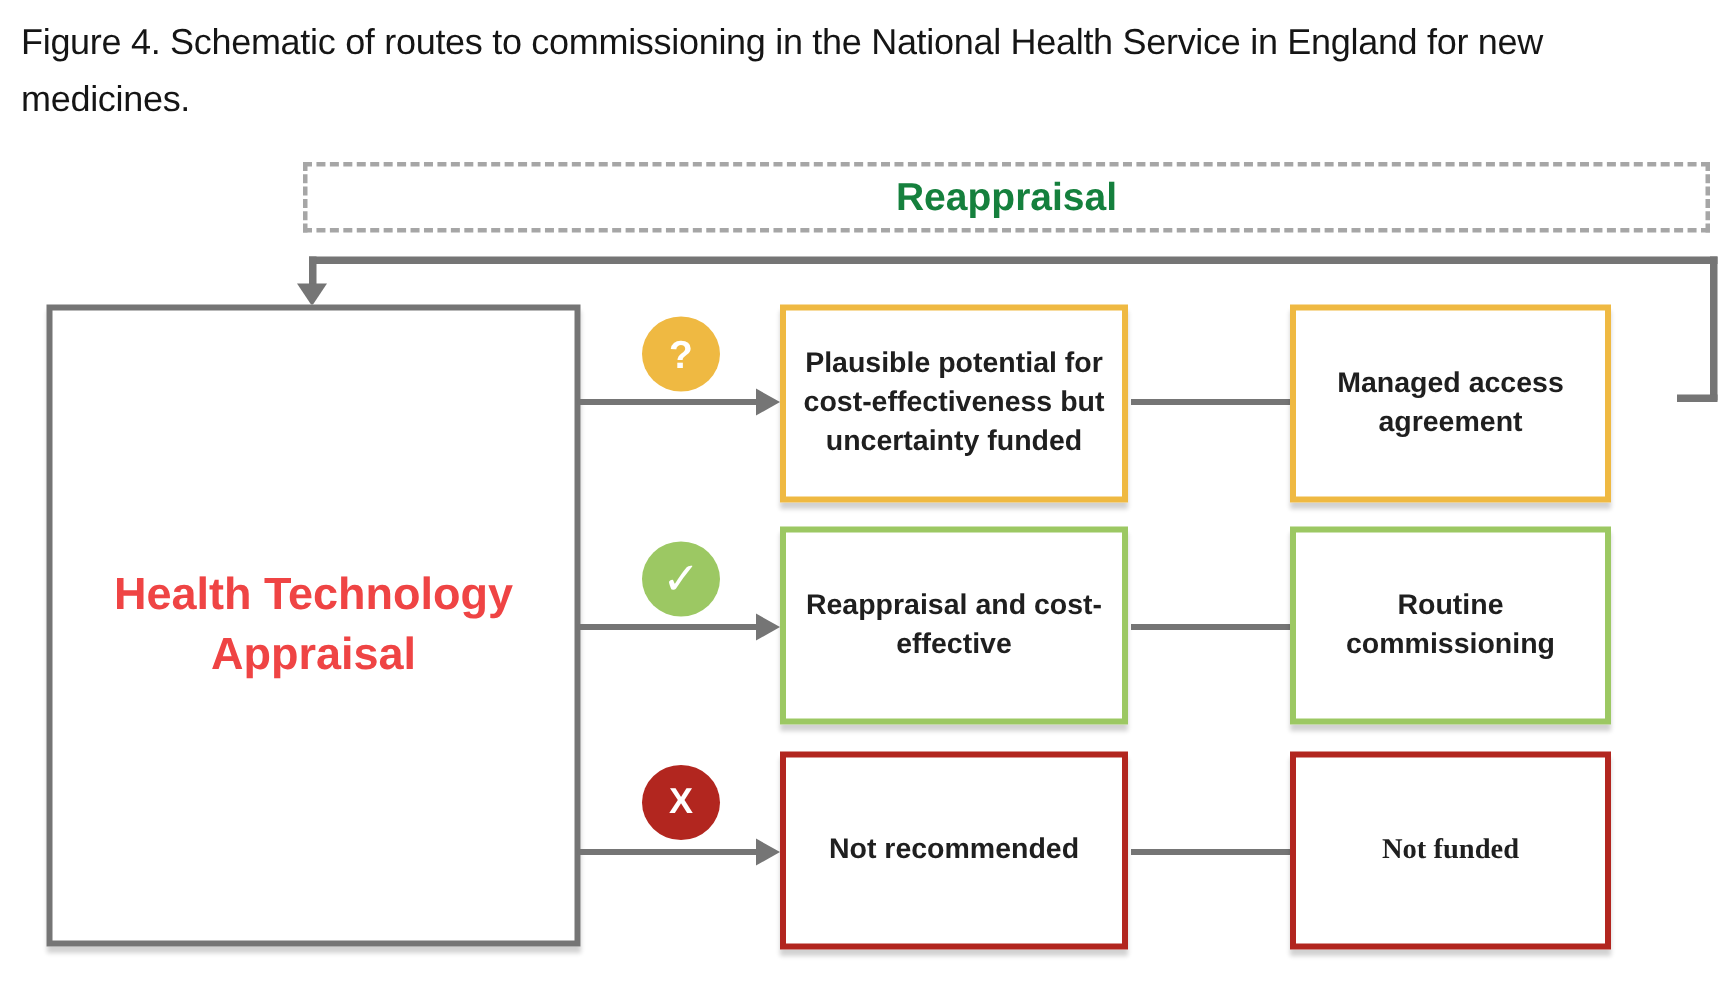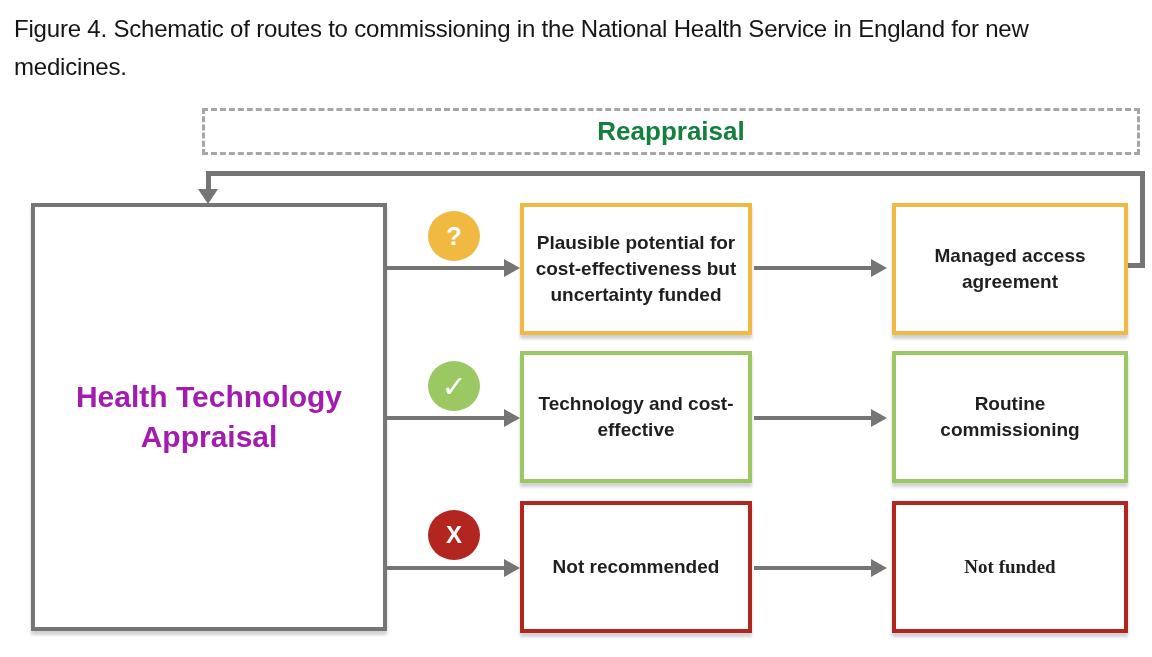--- a/index.html
+++ b/index.html
@@ -64,7 +64,7 @@
   }
   .box-mid{left:520px;width:232px;}
   .box-mid .box-label{max-width:206px;}
-  .box-right{left:892px;width:236px;}
+  .box-right{left:860px;width:214px;}
   .box-right .box-label{max-width:180px;}
   .rowtop0{top:203px;} .rowtop1{top:351px;} .rowtop2{top:501px;}
 

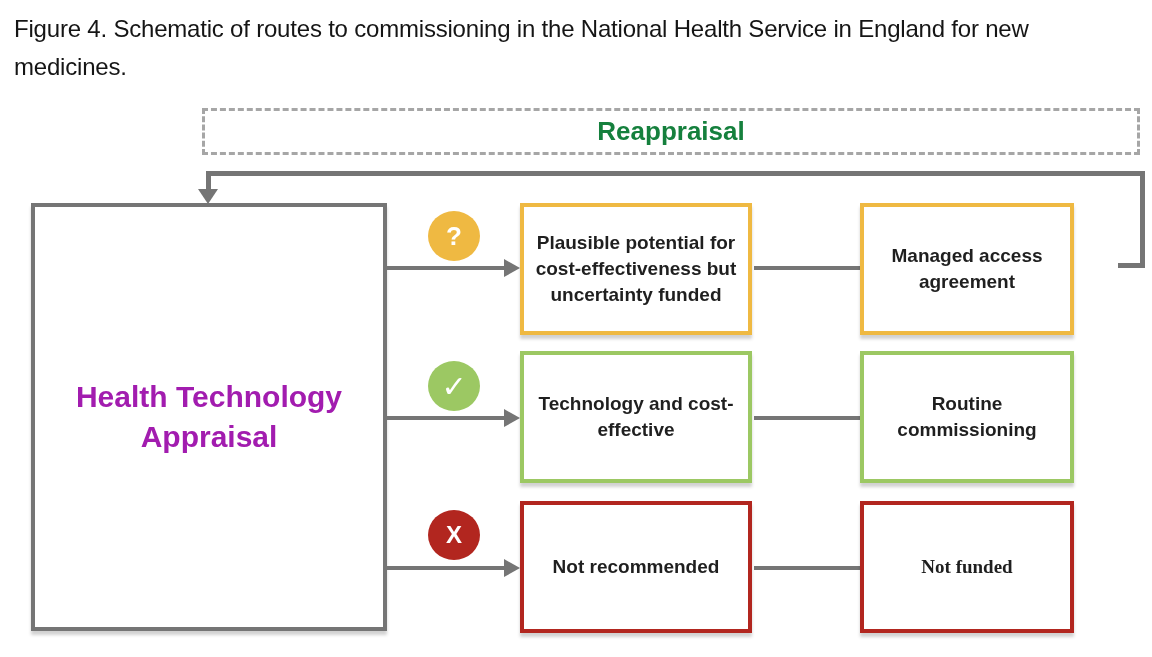--- a/index.html
+++ b/index.html
@@ -40,7 +40,7 @@
     display:flex;align-items:center;justify-content:center;text-align:center;
     box-shadow:0 4px 3px rgba(0,0,0,0.18);
   }
-  .hta-label{font-size:30px;font-weight:bold;color:#a21caf;max-width:290px;line-height:1.35;}
+  .hta-label{font-size:30px;font-weight:bold;color:#ef4444;max-width:290px;line-height:1.35;}
 
   
   .badge{

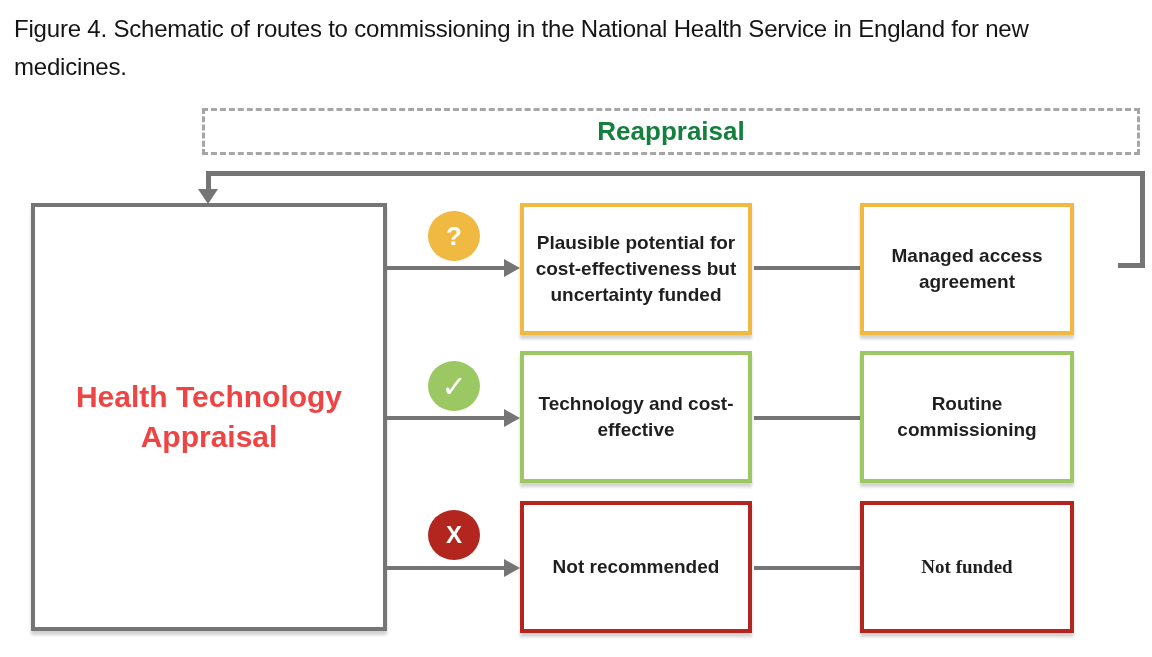--- a/index.html
+++ b/index.html
@@ -116,7 +116,7 @@
     <span>✓</span>
   </div>
   <div class="flow-box box-mid rowtop1" style="border-color: rgb(156, 200, 99);">
-    <span class="box-label">Technology and cost-effective</span>
+    <span class="box-label">Reappraisal and cost-effective</span>
   </div>
   <div class="conn h-line a2 y1"></div>
   <div class="arrowhead-right h1" style="left:871px;"></div>

